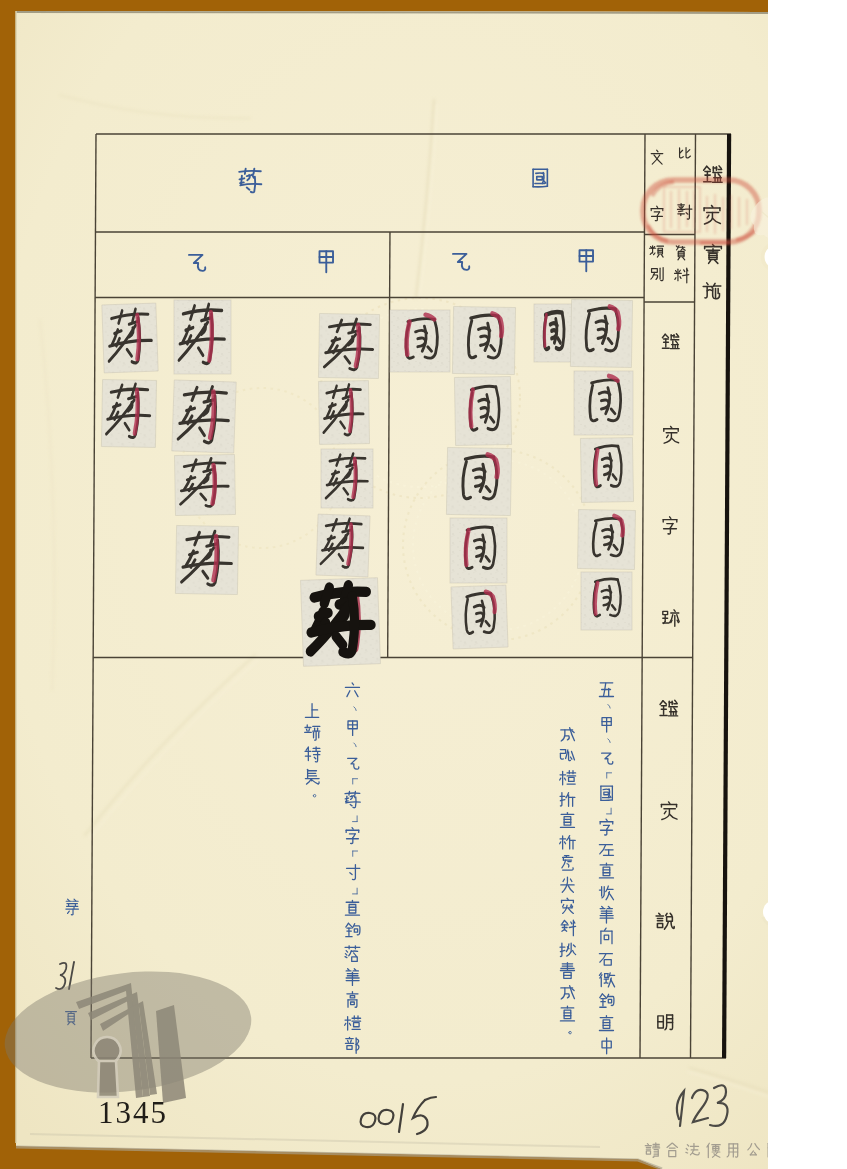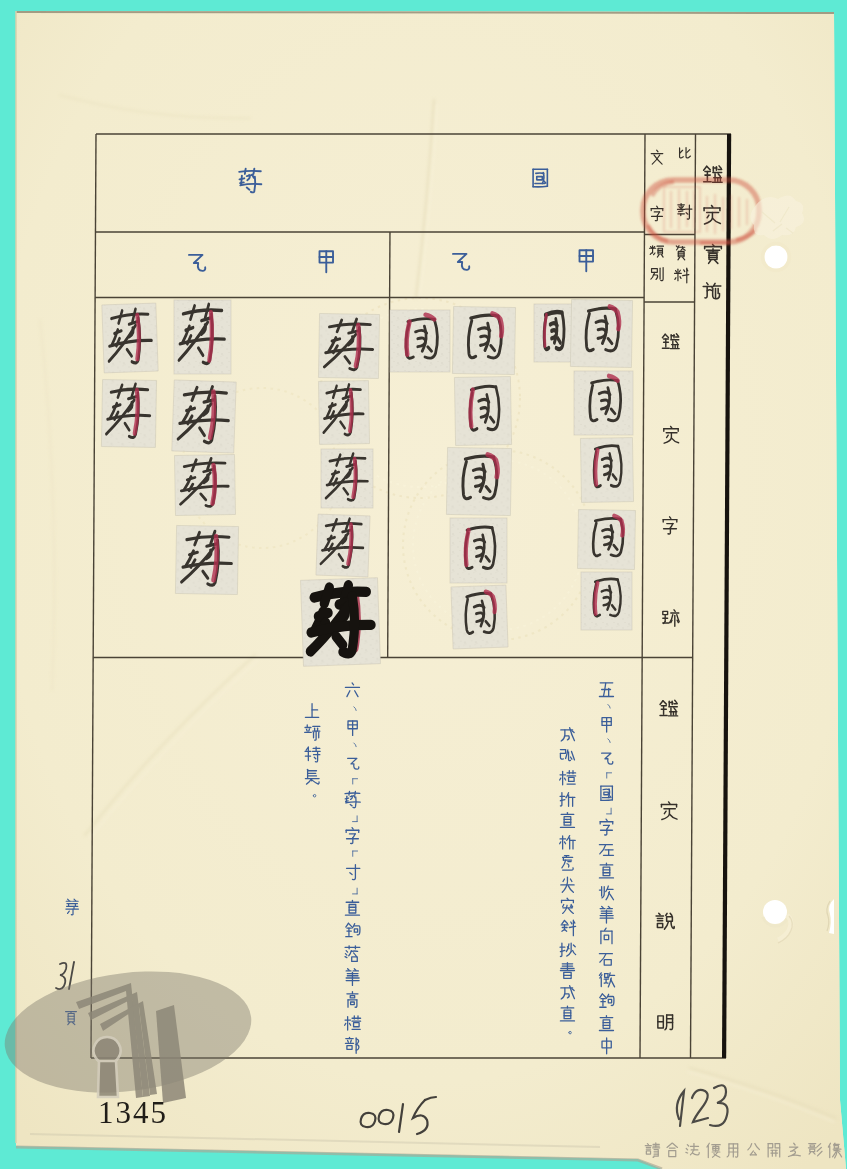--- a/index.html
+++ b/index.html
@@ -2,7 +2,7 @@
 <html><head><meta charset="utf-8">
 <style>
 html,body{margin:0;padding:0;background:#ffffff;}
-#stage{position:relative;width:847px;height:1169px;overflow:hidden;background:#5eead4;
+#stage{position:relative;width:768px;height:1169px;overflow:hidden;background:#a16207;
   font-family:"Liberation Sans",sans-serif;}
 </style></head><body>
 <div id="stage">

